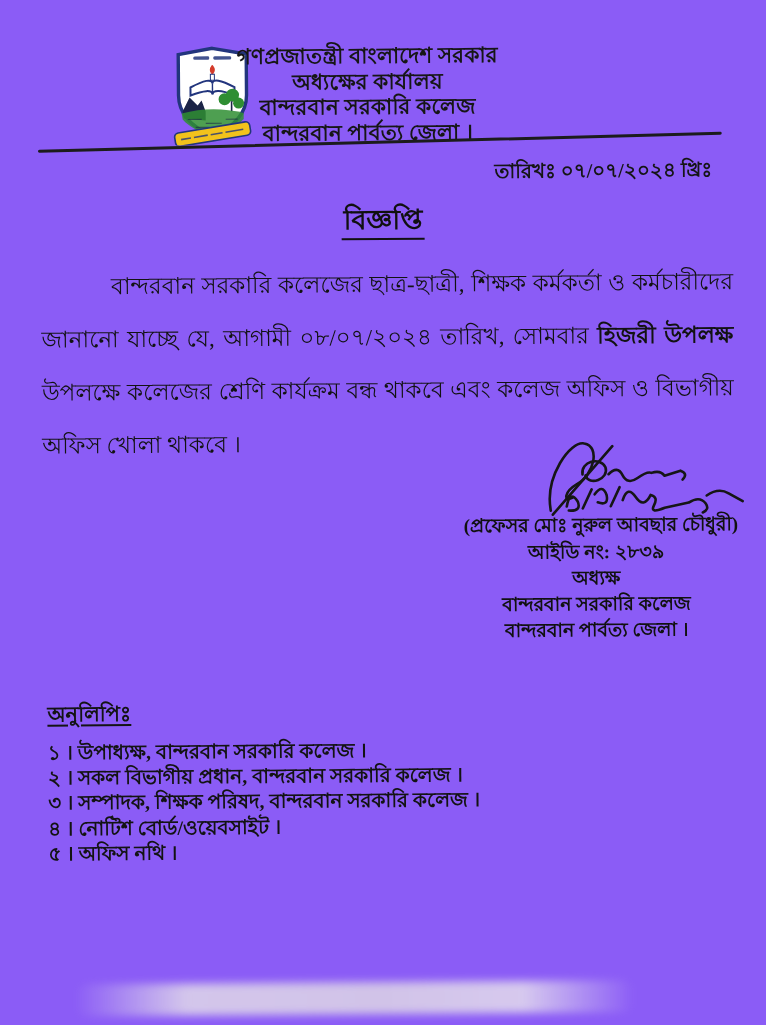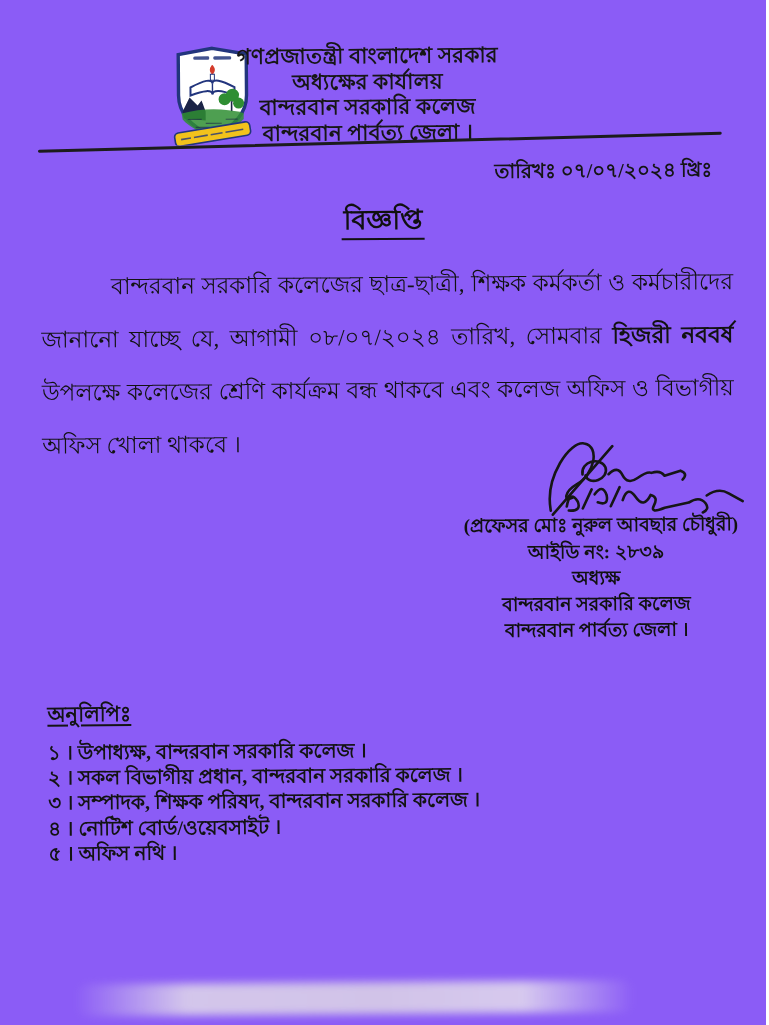--- a/index.html
+++ b/index.html
@@ -118,7 +118,7 @@
       <span>বিজ্ঞপ্তি</span>
     </div>
 
-    <p class="bodytext"><span>বান্দরবান সরকারি কলেজের ছাত্র-ছাত্রী, শিক্ষক কর্মকর্তা ও কর্মচারীদের জানানো যাচ্ছে যে, আগামী ০৮/০৭/২০২৪ তারিখ, সোমবার </span><b>হিজরী নববর্ষ</b><span> উপলক্ষে কলেজের শ্রেণি কার্যক্রম বন্ধ থাকবে এবং কলেজ অফিস ও বিভাগীয় অফিস খোলা থাকবে ।</span></p>
+    <p class="bodytext"><span>বান্দরবান সরকারি কলেজের ছাত্র-ছাত্রী, শিক্ষক কর্মকর্তা ও কর্মচারীদের জানানো যাচ্ছে যে, আগামী ০৮/০৭/২০২৪ তারিখ, সোমবার </span><b>হিজরী উপলক্ষ</b><span> উপলক্ষে কলেজের শ্রেণি কার্যক্রম বন্ধ থাকবে এবং কলেজ অফিস ও বিভাগীয় অফিস খোলা থাকবে ।</span></p>
 
     <svg class="signature-svg" viewBox="0 0 232 88">
       <g fill="none" stroke="#161616" stroke-width="2.6" stroke-linecap="round" stroke-linejoin="round">

